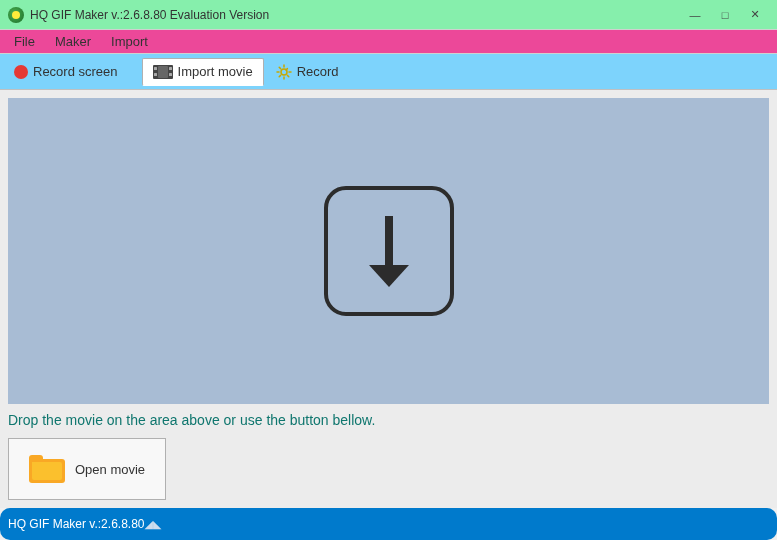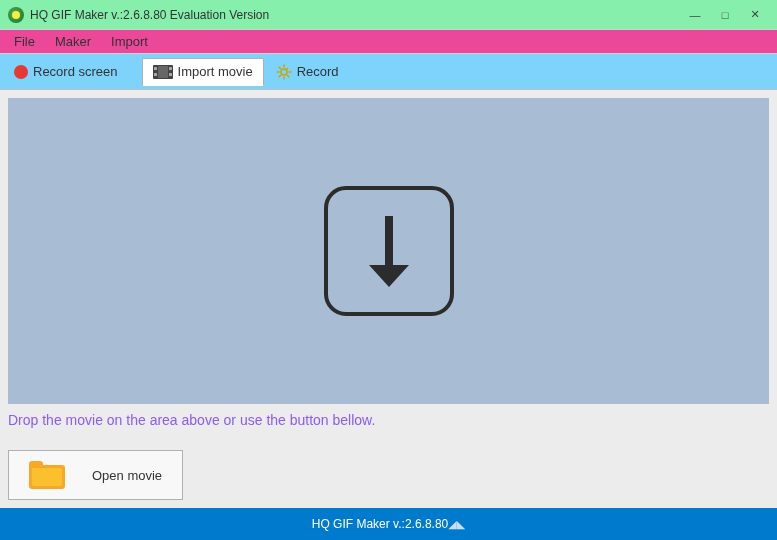--- a/index.html
+++ b/index.html
@@ -179,8 +179,8 @@
     
     .drop-text {
       font-size: 14px;
-      color: #8b5cf6;
-      margin-bottom: 22px;
+      color: #0f766e;
+      margin-bottom: 10px;
     }
 
     

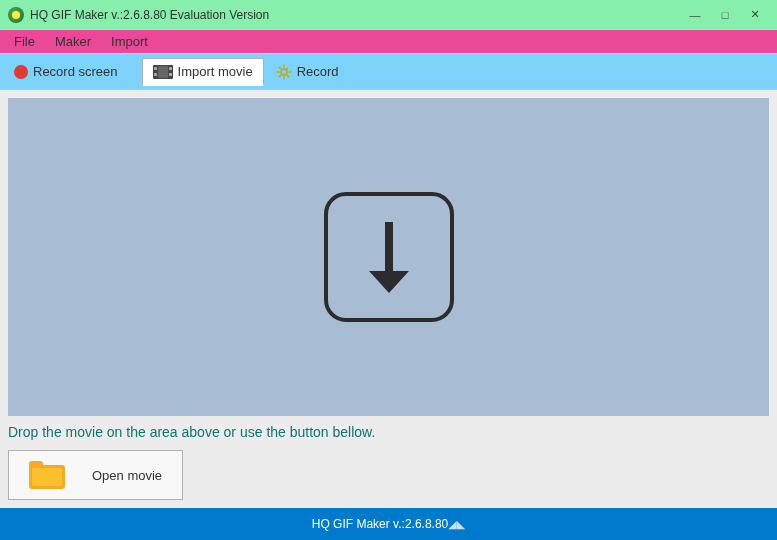--- a/index.html
+++ b/index.html
@@ -187,8 +187,8 @@
     .open-movie-btn {
       display: flex;
       align-items: center;
-      gap: 27px;
-      padding: 10px 20px;
+      gap: 10px;
+      padding: 16px 20px;
       background: #f8f8f8;
       border: 1px solid #b0b0b0;
       cursor: pointer;

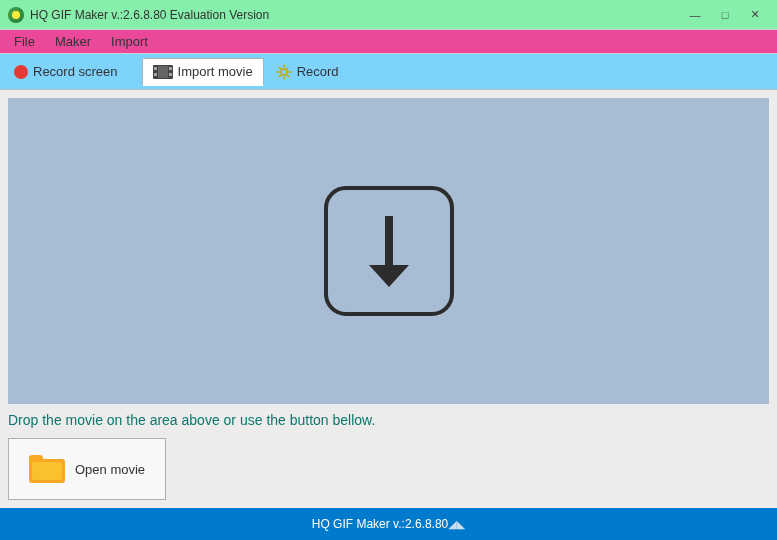--- a/index.html
+++ b/index.html
@@ -238,9 +238,10 @@
       background: #007acc;
       display: flex;
       align-items: center;
-      justify-content: center;
+      justify-content: flex-start;
       padding: 16px 8px;
       flex-shrink: 0;
+      border-radius: 10px;
     }
     .status-text {
       font-size: 12px;

